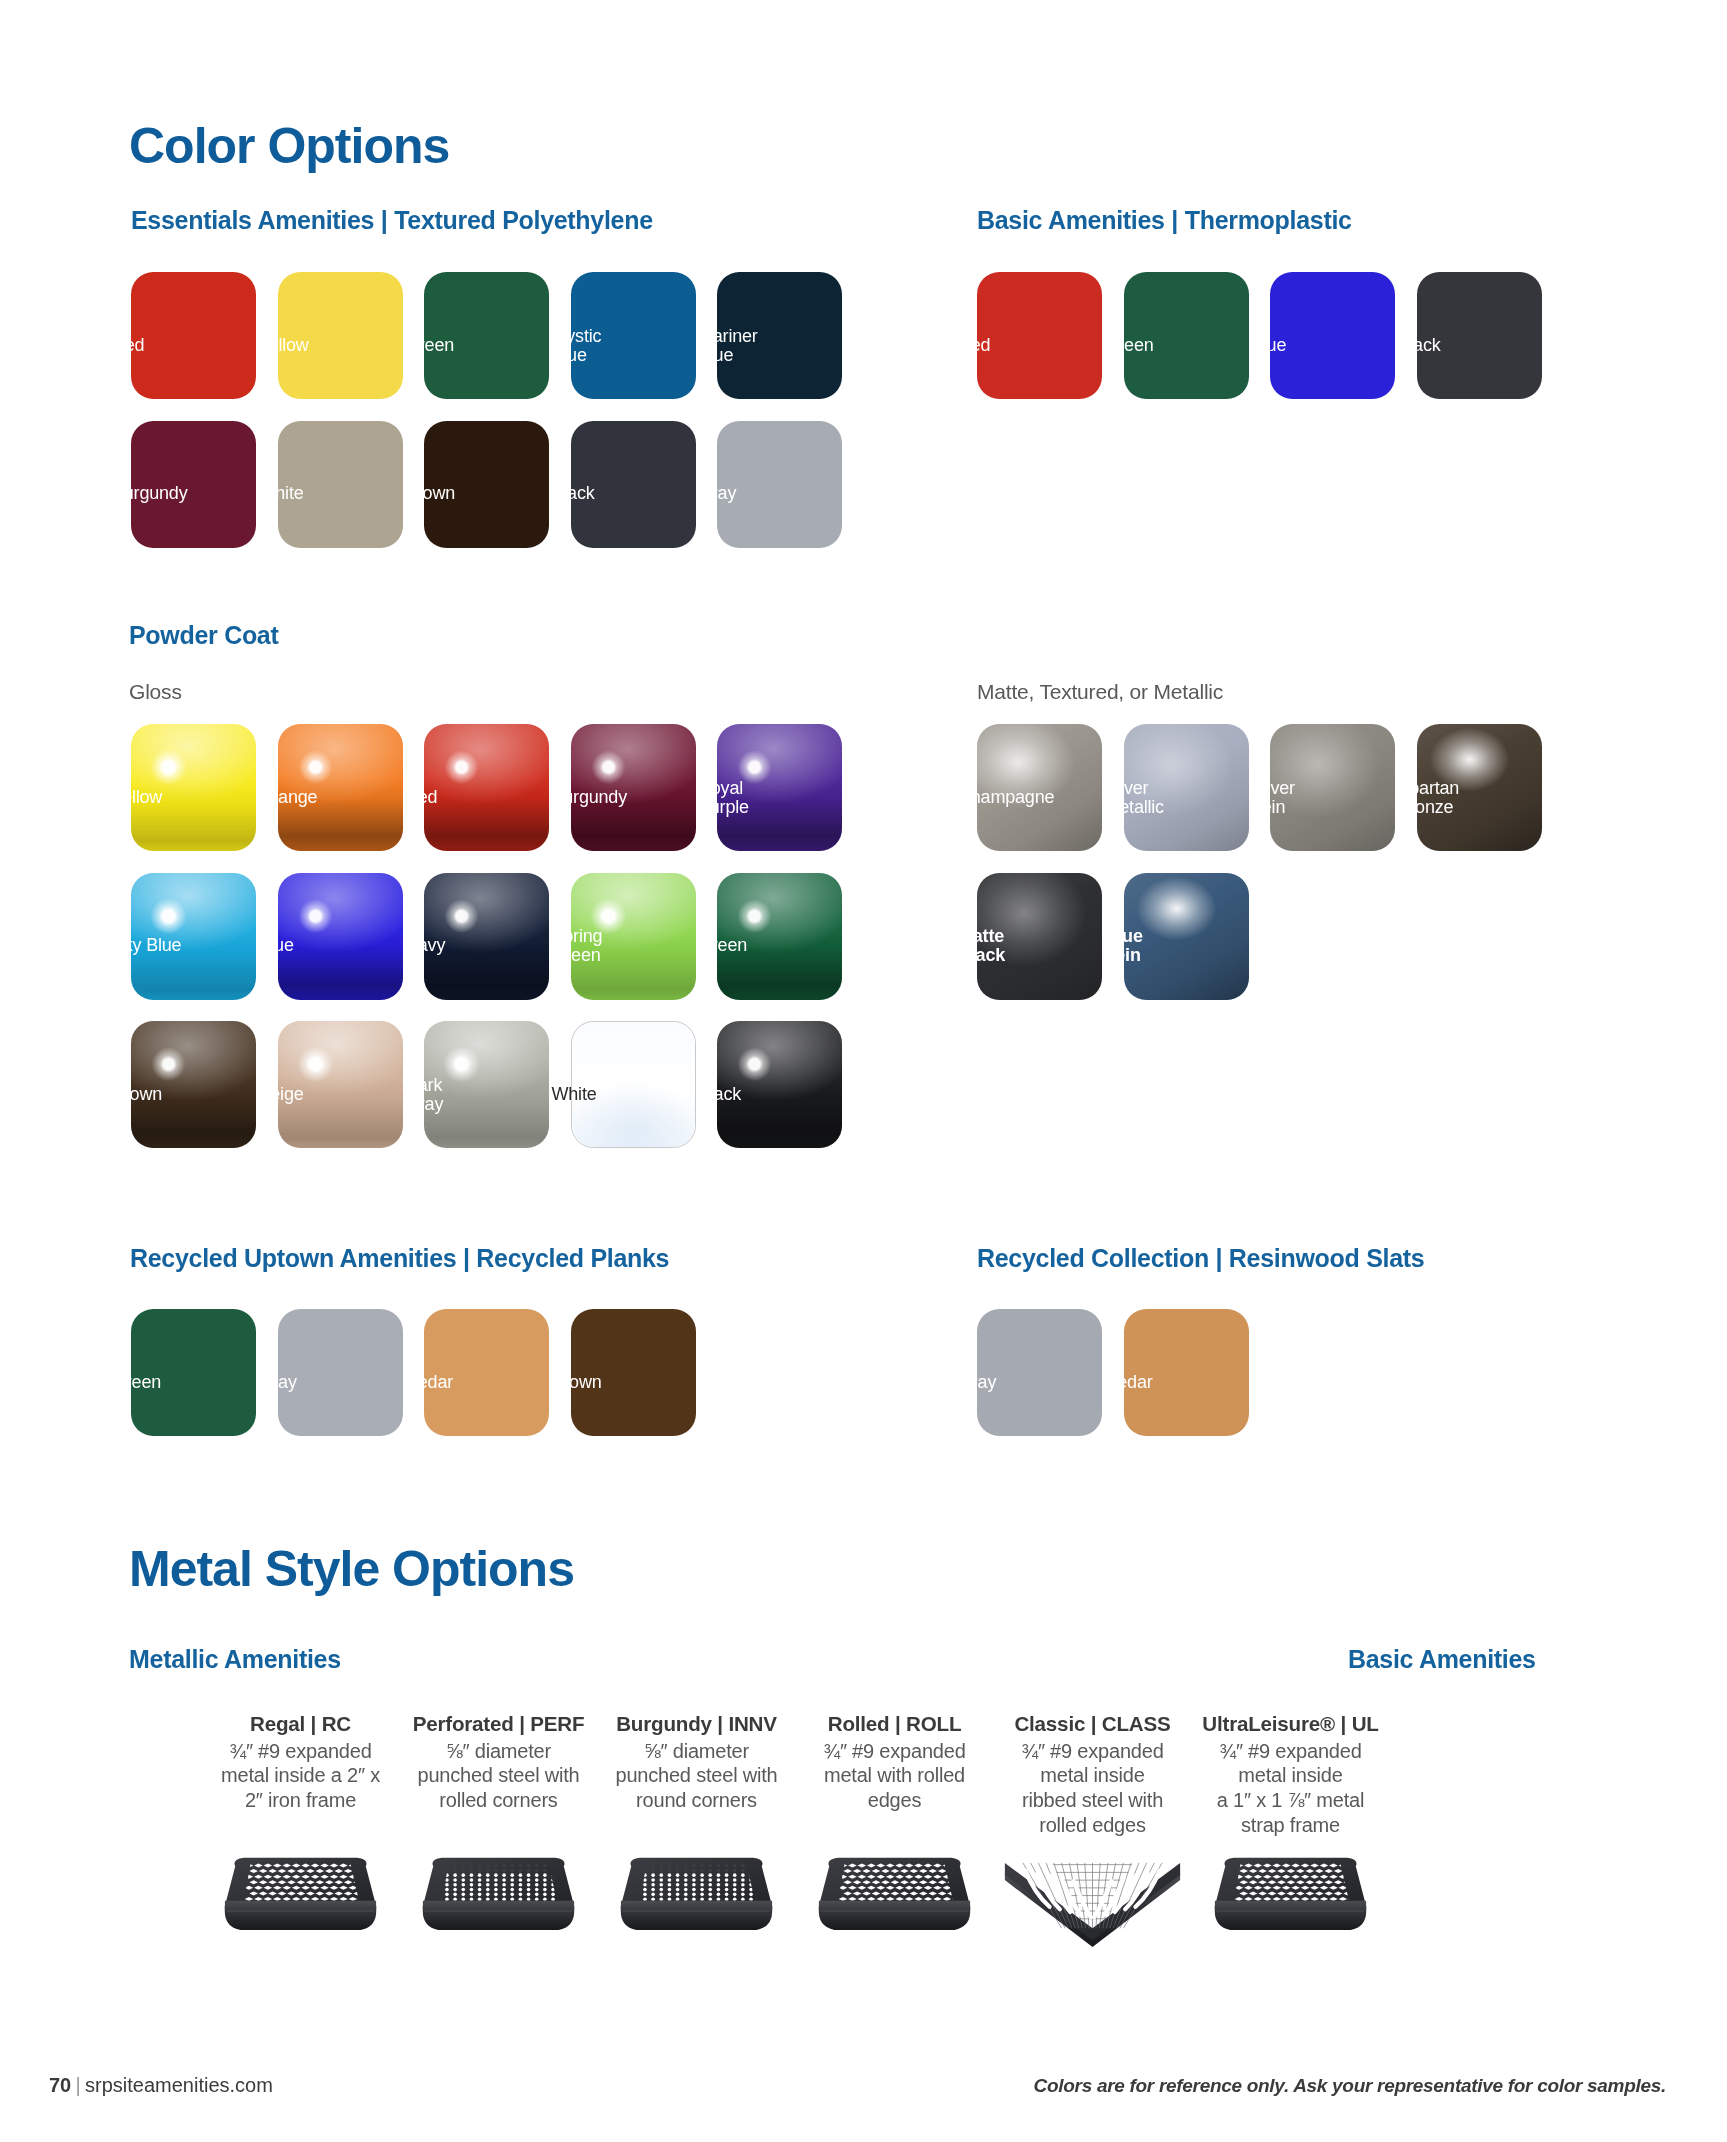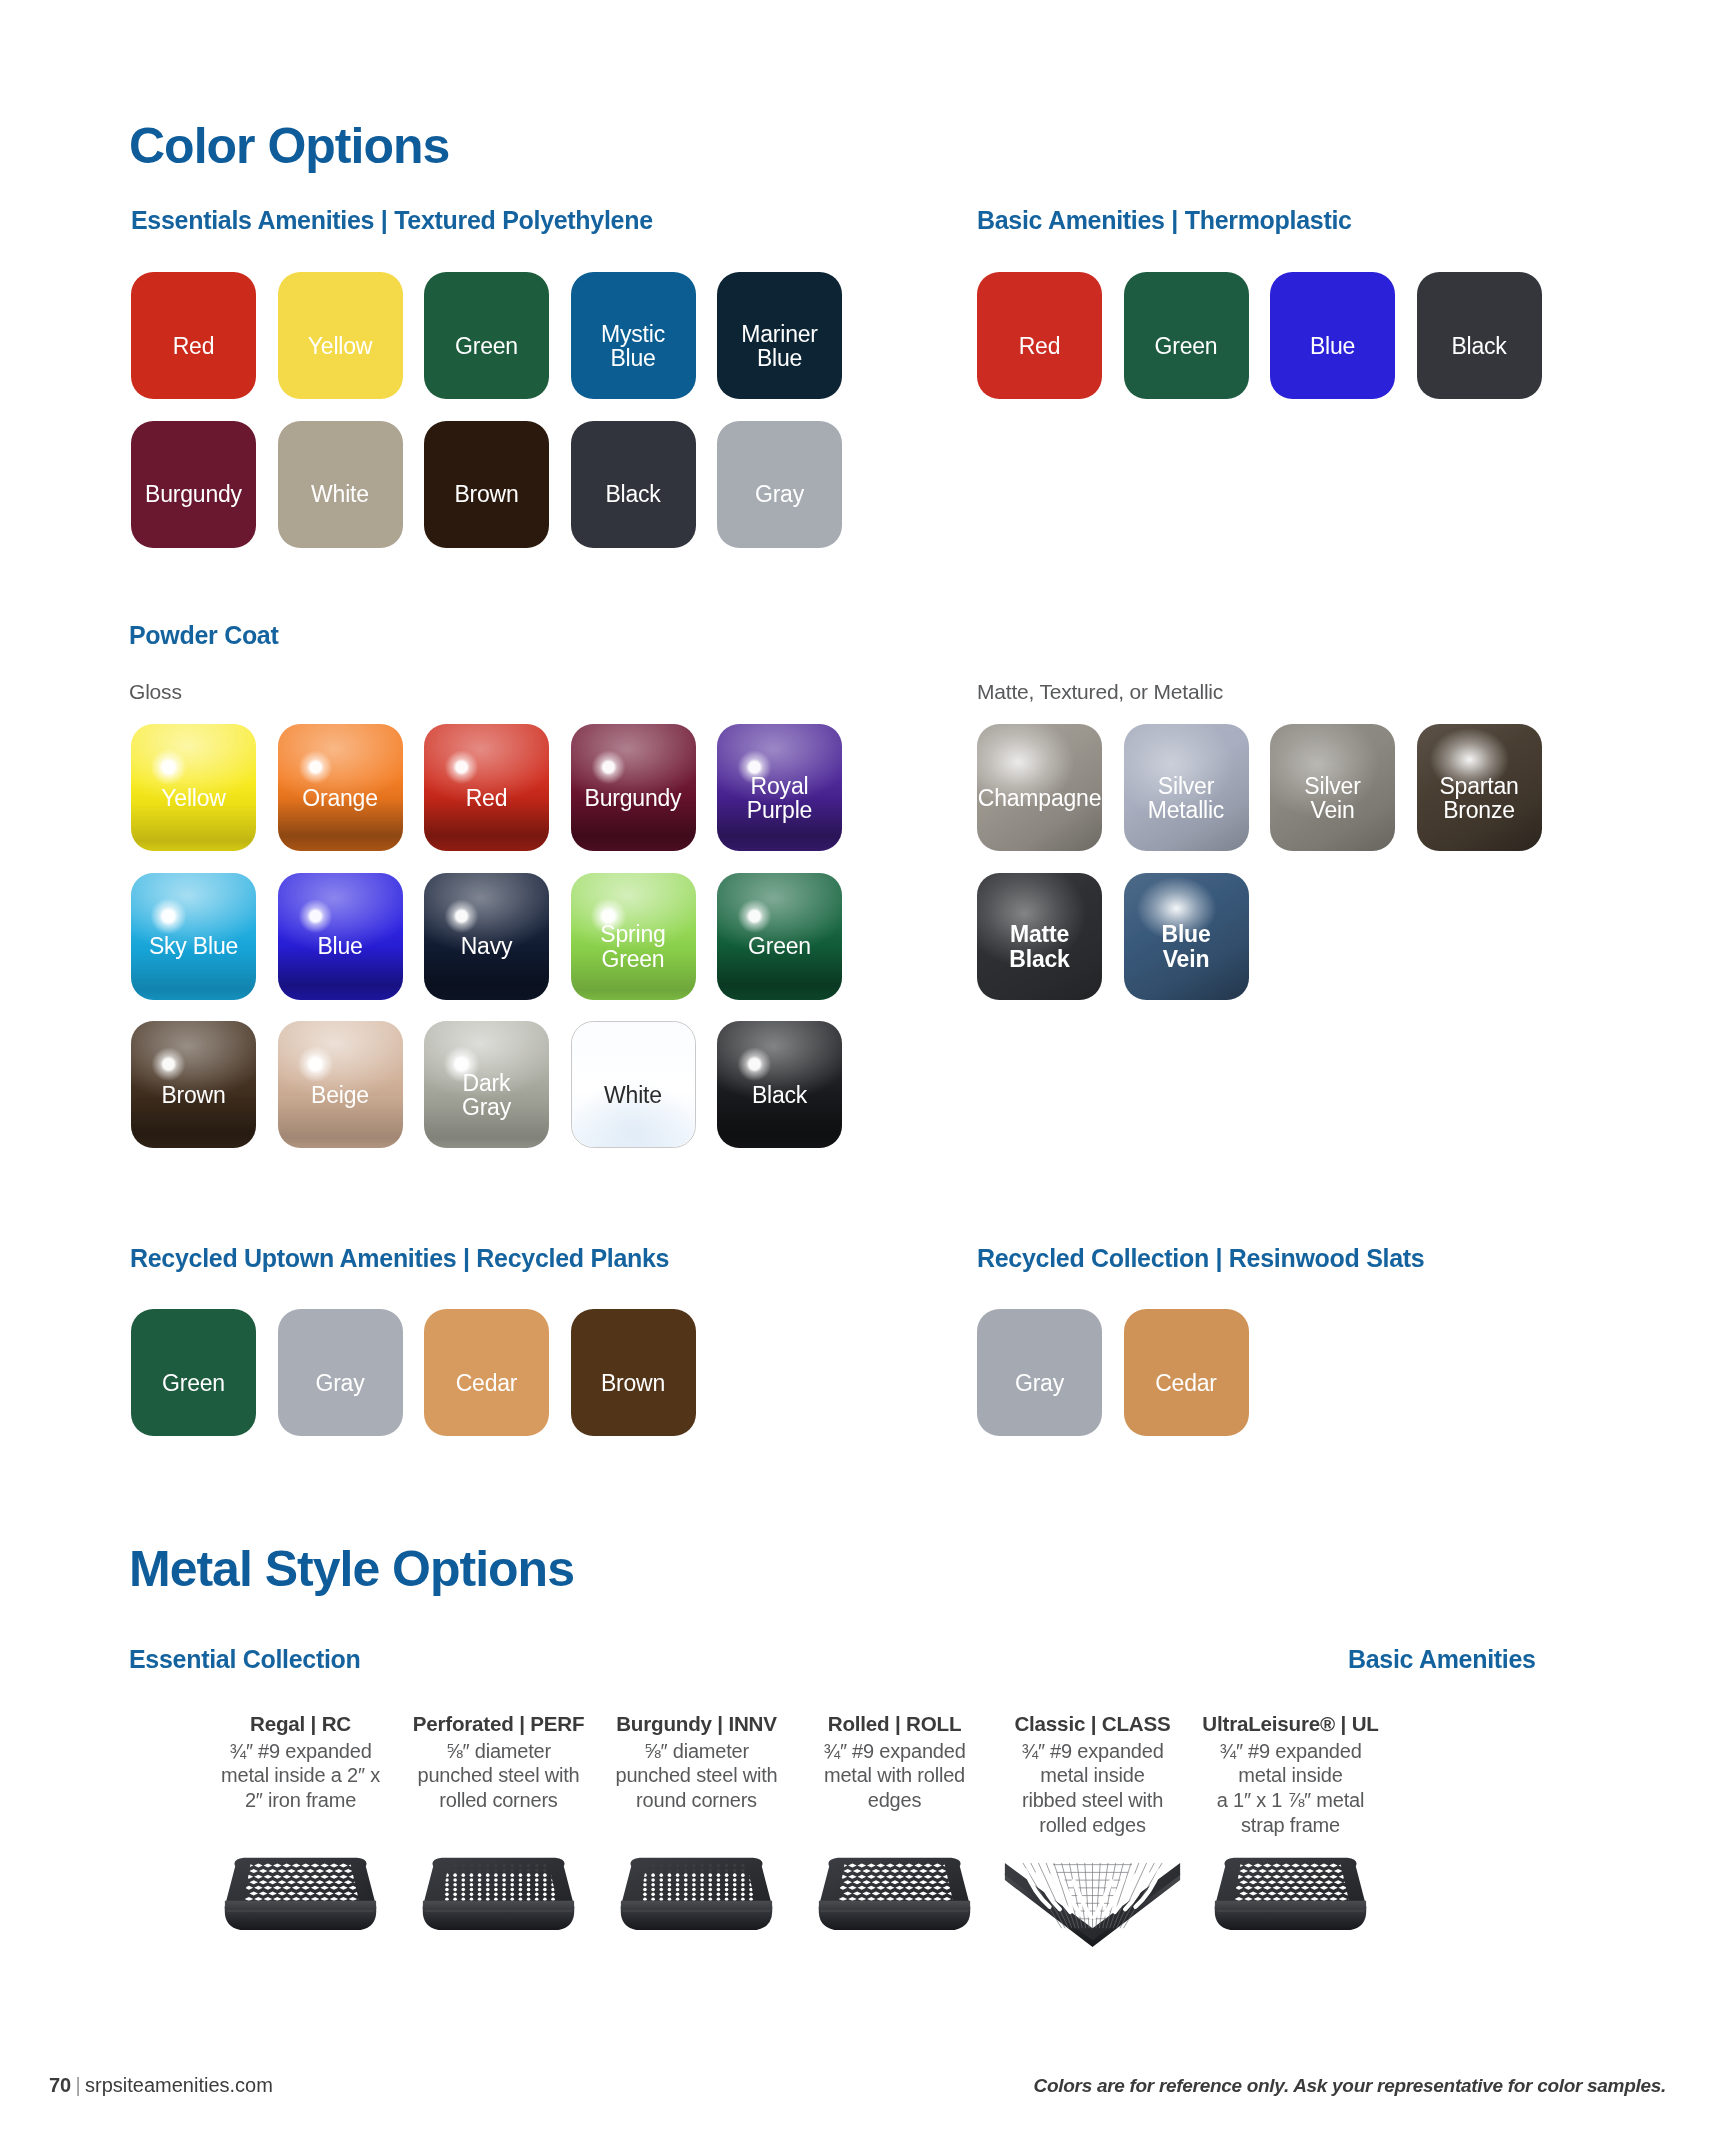--- a/index.html
+++ b/index.html
@@ -44,8 +44,7 @@
     left: 50%; top: 58%;
     transform: translate(-50%, -50%);
     width: 163px;
-    text-align: center;
-    font-size: 23px;
+    font-size: 18px;
     line-height: 1.06;
     color: #ffffff;
     white-space: pre-line;

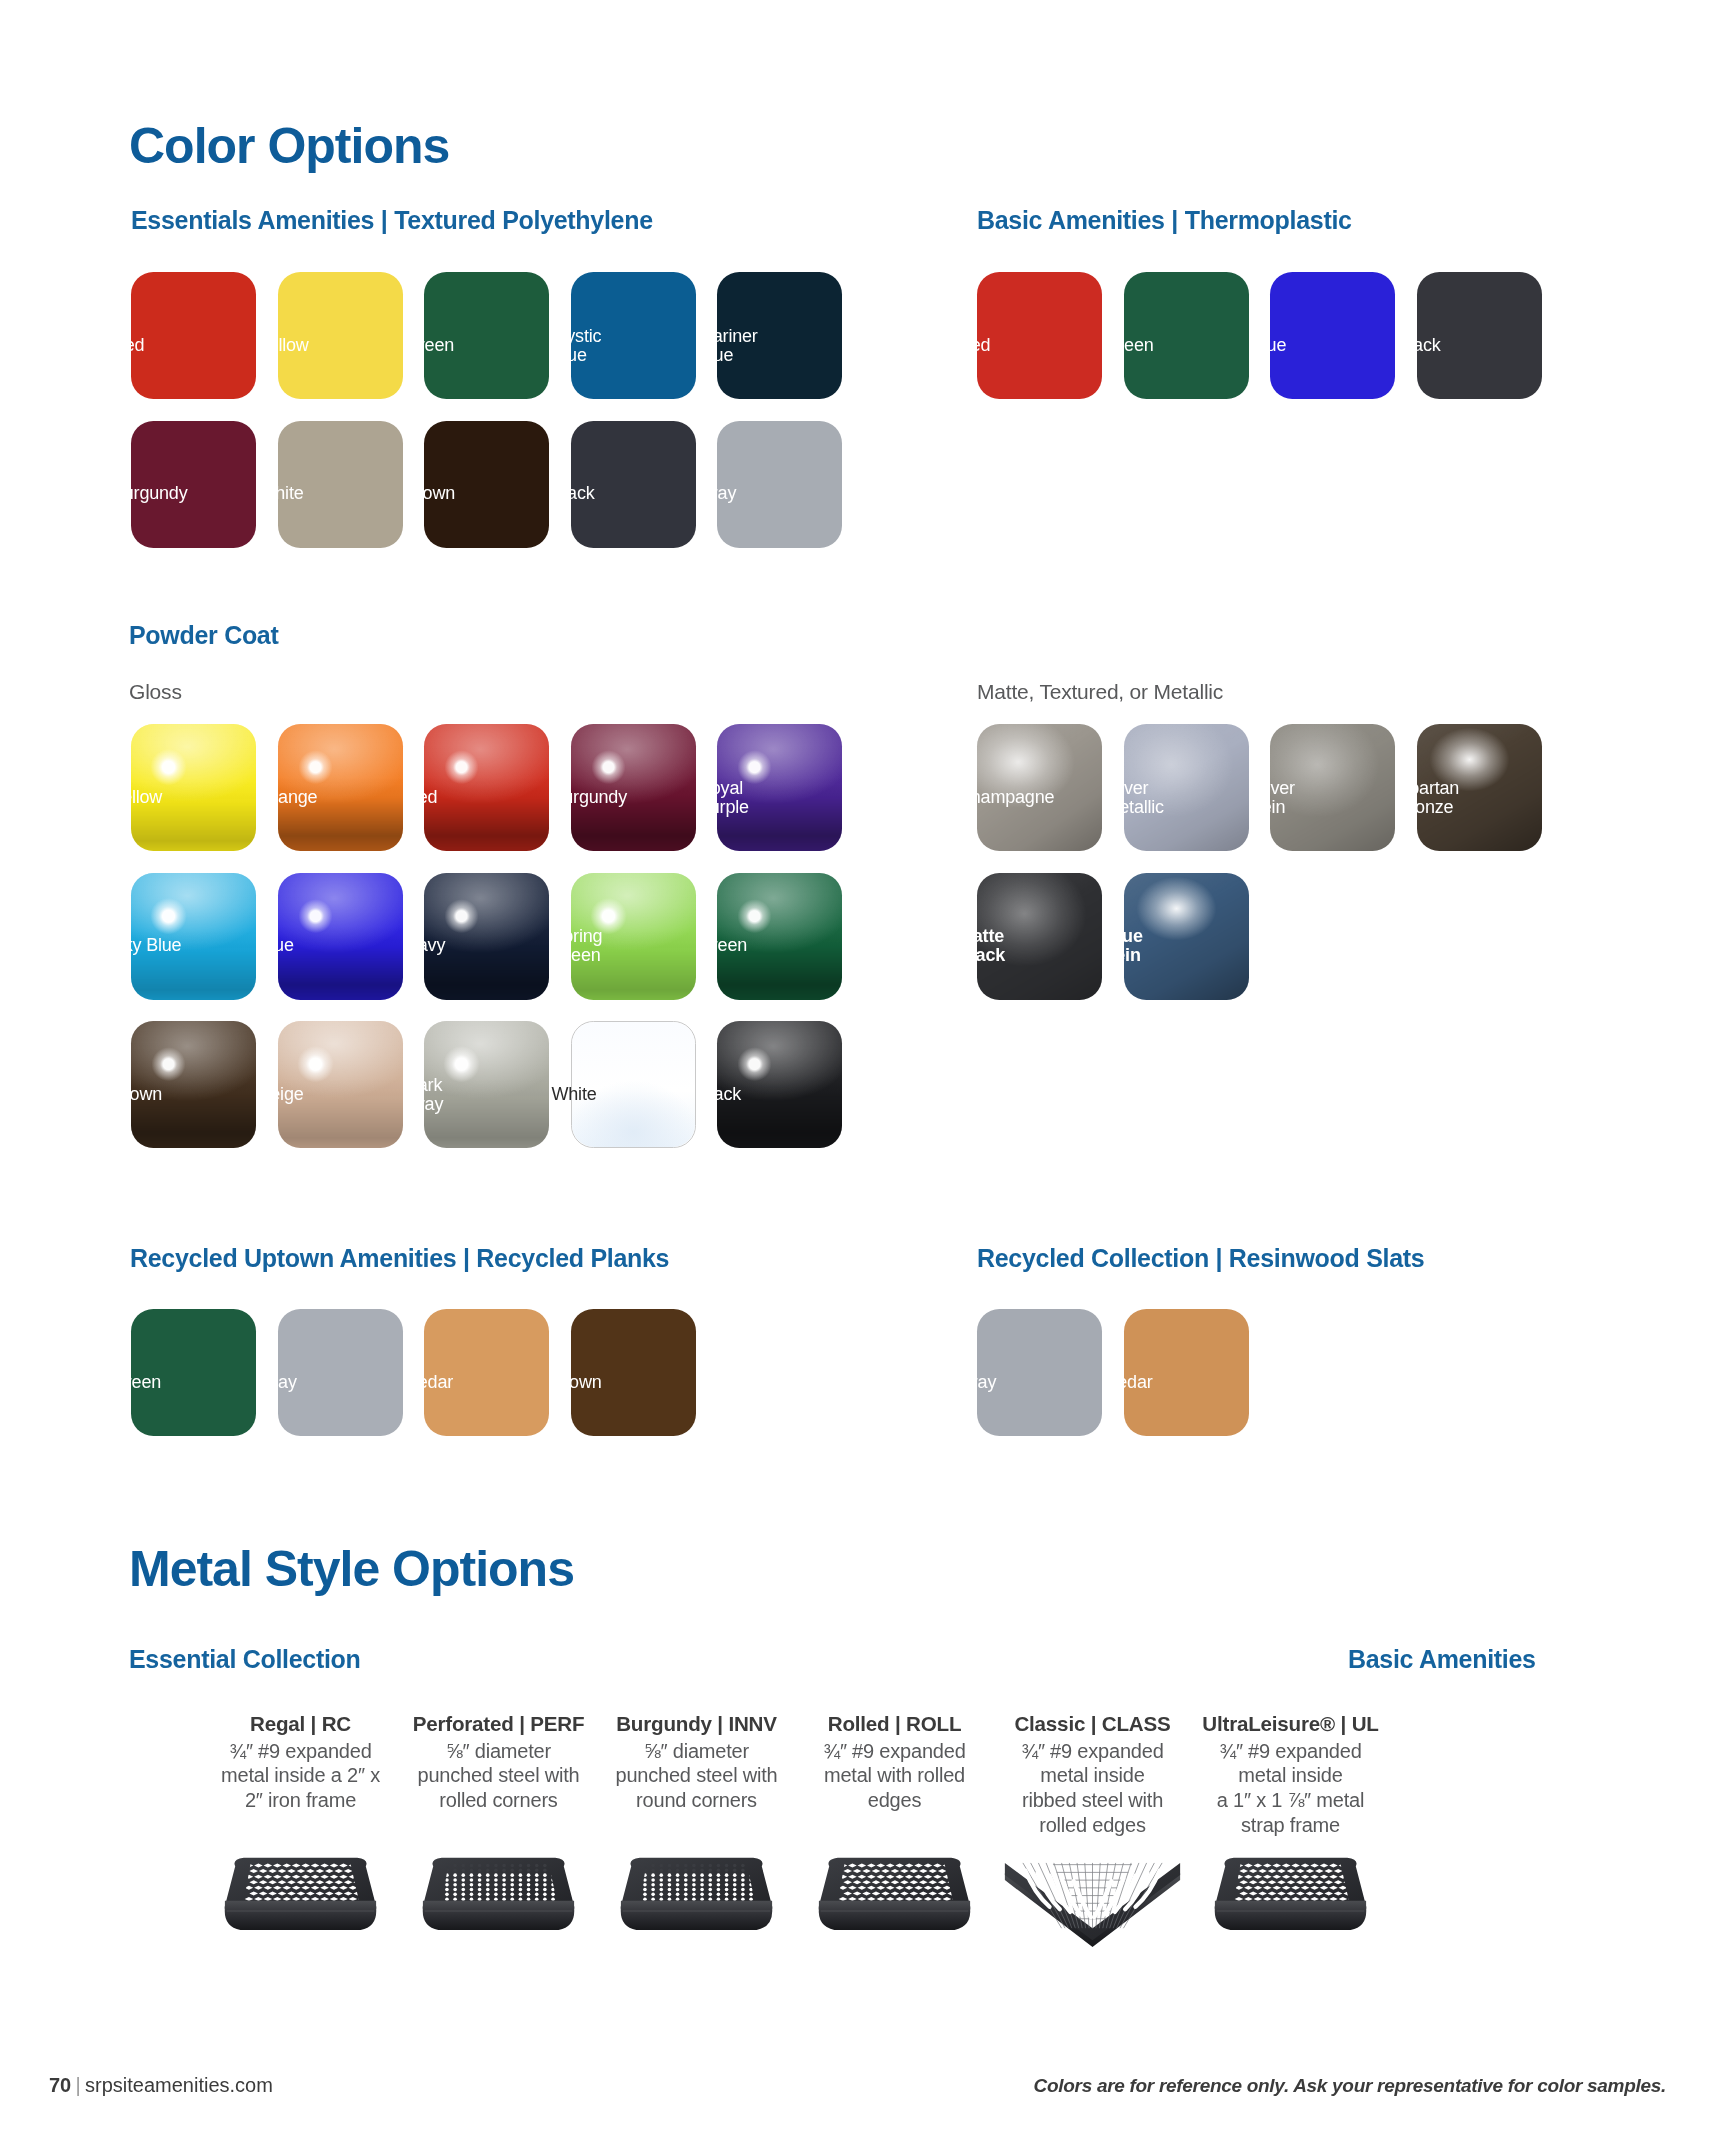--- a/index.html
+++ b/index.html
@@ -295,7 +295,7 @@
     </div>
 
   <div class="h1" style="left:129px; top:1540px;">Metal Style Options</div>
-  <div class="h2" style="left:129px; top:1645px;">Essential Collection</div>
+  <div class="h2" style="left:129px; top:1645px;">Metallic Amenities</div>
   <div class="h2" style="left:1348px; top:1645px;">Basic Amenities</div>
 
   <div id="metal-cols">

